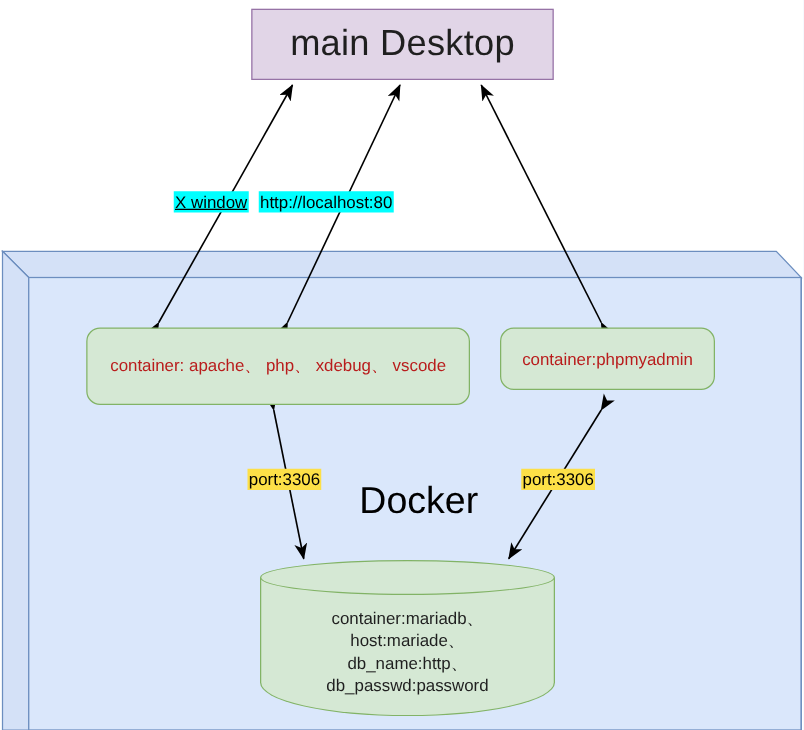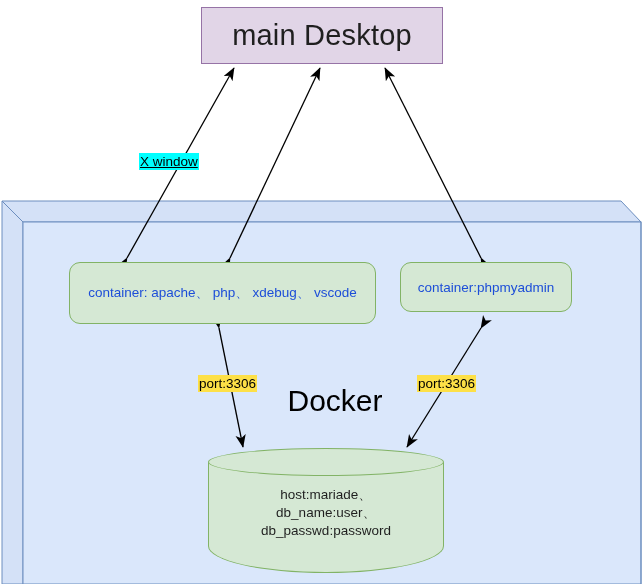--- a/index.html
+++ b/index.html
@@ -133,6 +133,7 @@
 
   <div class="edge-label cyan" id="label-xwindow">X window</div>
 
+  <div class="edge-label cyan" id="label-http80">http://localhost:80</div>
 
 
   <div class="edge-label yellow" id="label-port-left">port:3306</div>

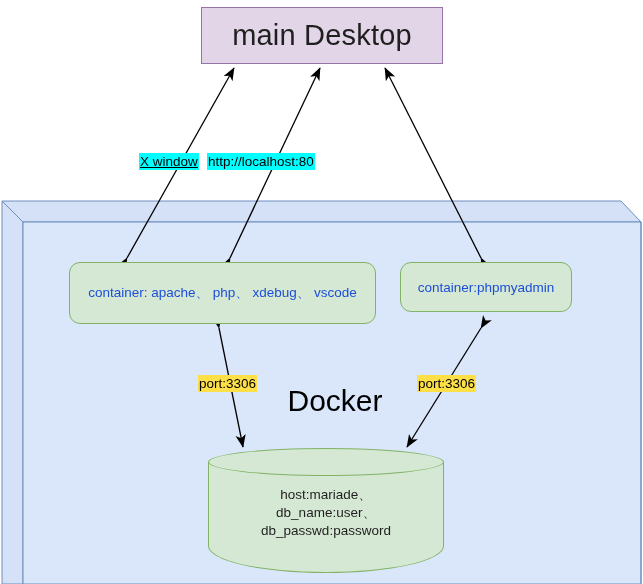--- a/index.html
+++ b/index.html
@@ -26,7 +26,7 @@
   
   .green-box{
     background:#d5e8d4;border:1px solid #82b366;border-radius:11px;
-    font-size:13.5px;color:#1d4ed8;
+    font-size:13.5px;color:#b91c1c;
   }
   #container-web{left:69px;top:262px;width:307px;height:62px;}
   #container-pma{left:400px;top:262px;width:172px;height:50px;}

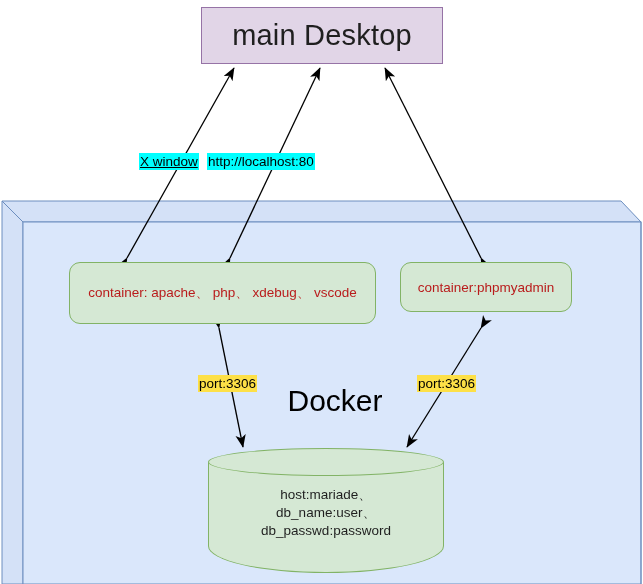--- a/index.html
+++ b/index.html
@@ -125,6 +125,7 @@
     <div class="cyl-body"></div>
     <div class="cyl-top"></div>
     <div class="cyl-text">
+      <div>container:mariadb、</div>
       <div>host:mariade、</div>
       <div>db_name:user、</div>
       <div>db_passwd:password</div>

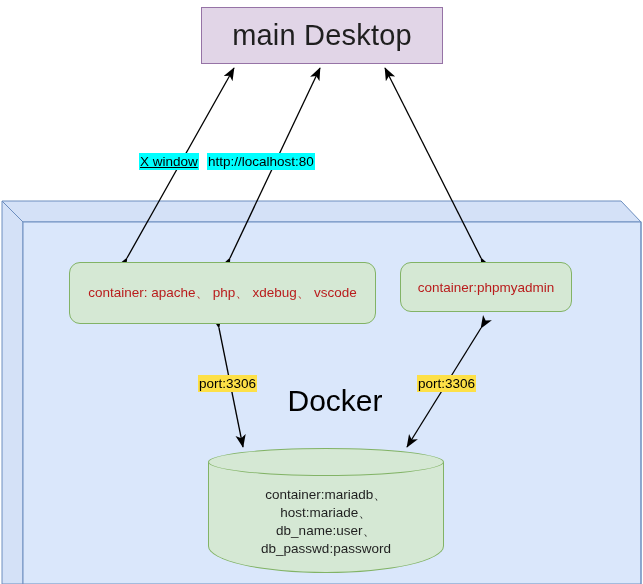--- a/index.html
+++ b/index.html
@@ -127,7 +127,7 @@
     <div class="cyl-text">
       <div>container:mariadb、</div>
       <div>host:mariade、</div>
-      <div>db_name:user、</div>
+      <div>db_name:http、</div>
       <div>db_passwd:password</div>
     </div>
   </div>

